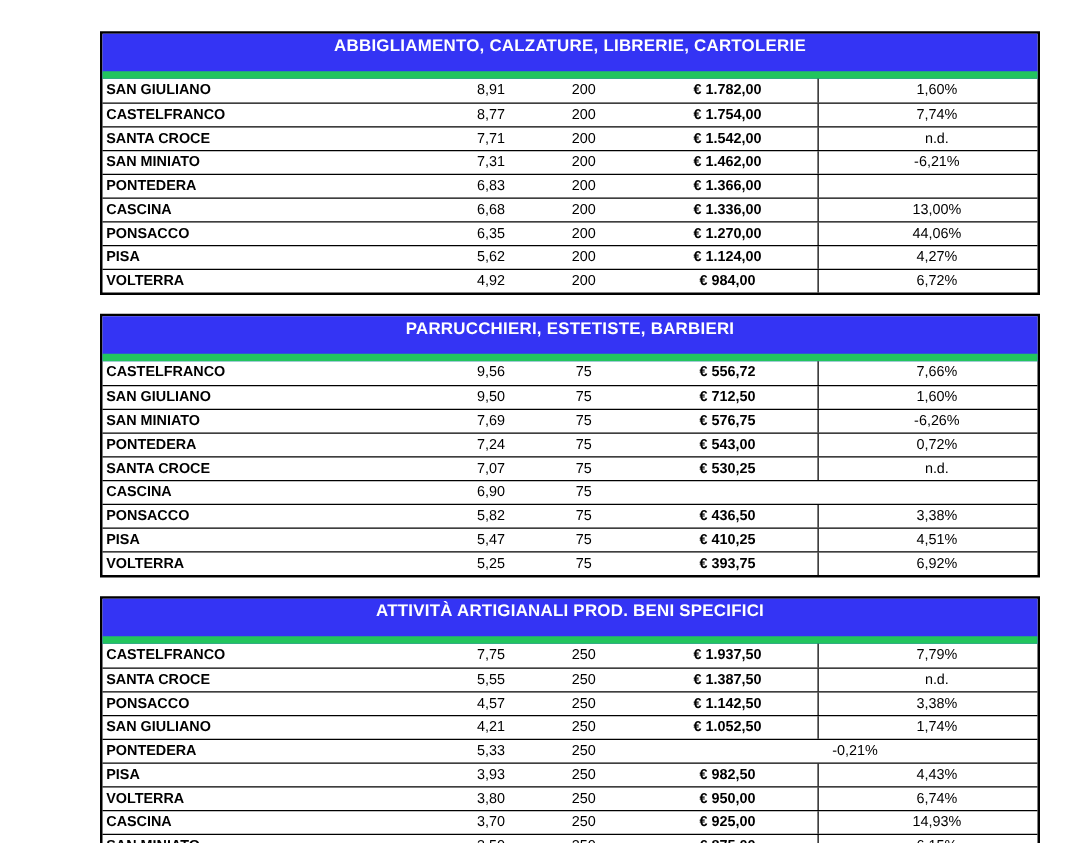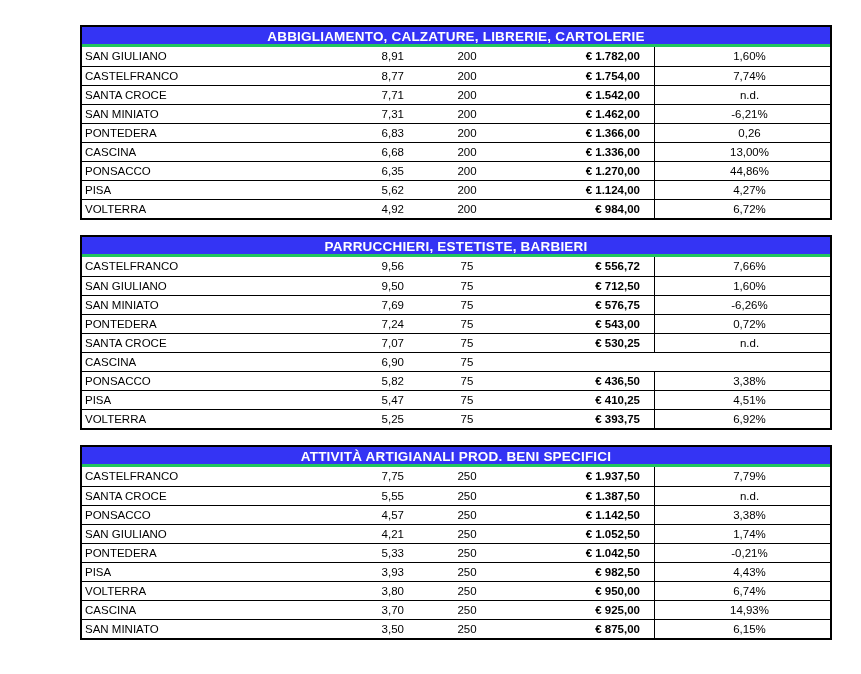--- a/index.html
+++ b/index.html
@@ -20,7 +20,7 @@
     background: #ffffff;
   }
   .table-header {
-    height: 20px;
+    height: 36px;
     line-height: 20px;
     background: var(--header-bg, #3434f4);
     color: var(--header-fg, #ffffff);
@@ -28,7 +28,7 @@
     font-weight: bold;
     text-align: center;
     letter-spacing: 0.2px;
-    border-bottom: 3px solid #22c55e;
+    border-bottom: 6px solid #22c55e;
     white-space: nowrap;
     overflow: hidden;
   }

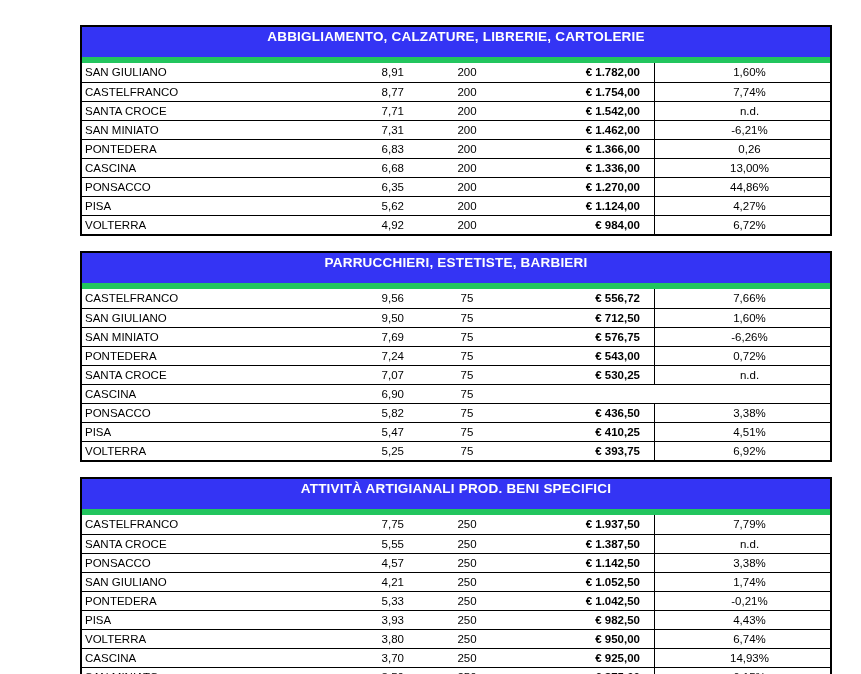--- a/index.html
+++ b/index.html
@@ -41,7 +41,7 @@
   }
   .row + .row { border-top: 1px solid #000000; }
   .cell { overflow: hidden; white-space: nowrap; }
-  .cell.city   { width: 262px; text-align: left;  padding-left: 3px; }
+  .cell.city   { width: 262px; text-align: left;  padding-left: 3px; font-weight: bold; }
   .cell.value  { width: 66px;  text-align: right; padding-right: 6px; }
   .cell.qty    { width: 114px; text-align: center; }
   .cell.amount { width: 131px; text-align: right; padding-right: 14px;

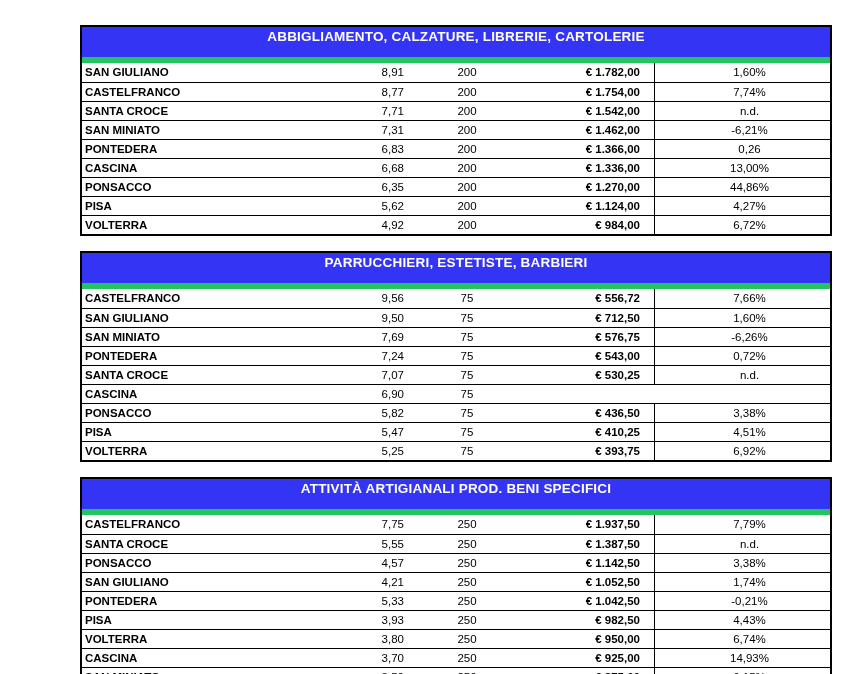--- a/index.html
+++ b/index.html
@@ -44,7 +44,7 @@
   .cell.city   { width: 262px; text-align: left;  padding-left: 3px; font-weight: bold; }
   .cell.value  { width: 66px;  text-align: right; padding-right: 6px; }
   .cell.qty    { width: 114px; text-align: center; }
-  .cell.amount { width: 131px; text-align: right; padding-right: 14px;
+  .cell.amount { width: 131px; text-align: center; padding-right: 14px;
                  font-weight: bold; border-right: 1px solid #000000; }
   .cell.pct    { flex: 1; text-align: center; padding-left: 14px; }
 </style>

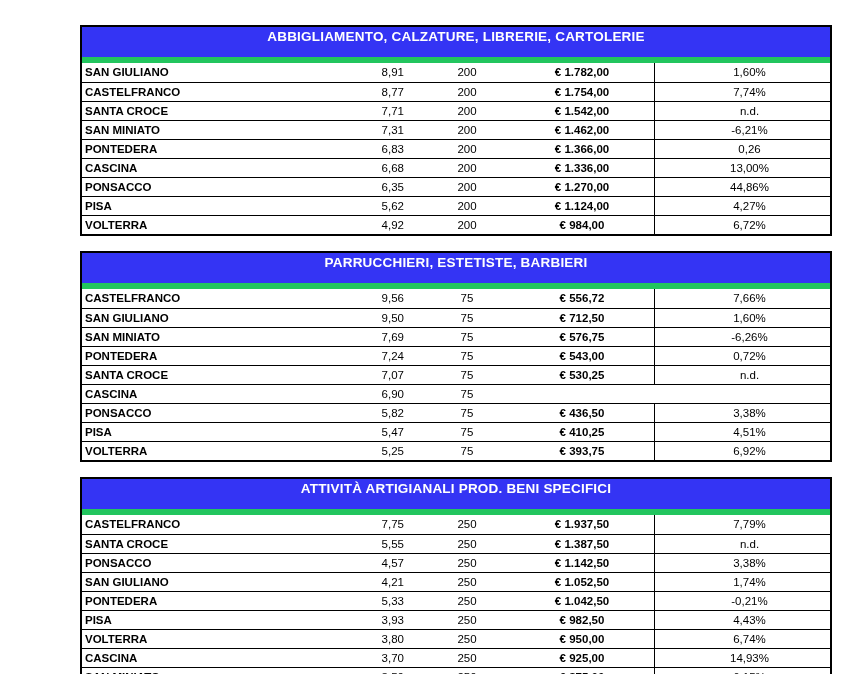--- a/index.html
+++ b/index.html
@@ -92,7 +92,6 @@
     <div class="cell value">6,83</div>
     <div class="cell qty">200</div>
     <div class="cell amount">€ 1.366,00</div>
-    <div class="cell pct">0,26</div>
   </div>
 
   <div class="row">

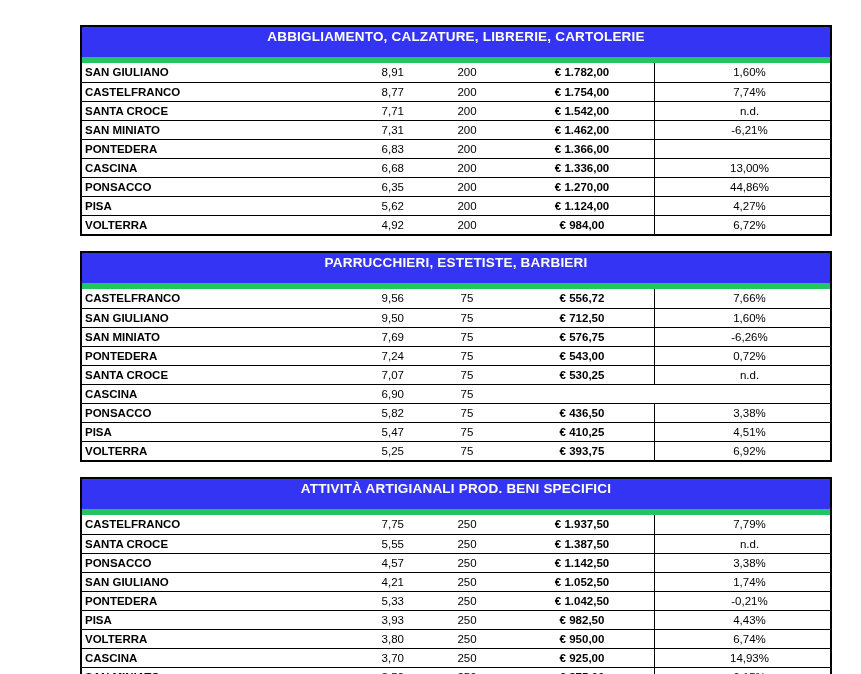--- a/index.html
+++ b/index.html
@@ -107,7 +107,7 @@
     <div class="cell value">6,35</div>
     <div class="cell qty">200</div>
     <div class="cell amount">€ 1.270,00</div>
-    <div class="cell pct">44,86%</div>
+    <div class="cell pct">44,06%</div>
   </div>
 
   <div class="row">

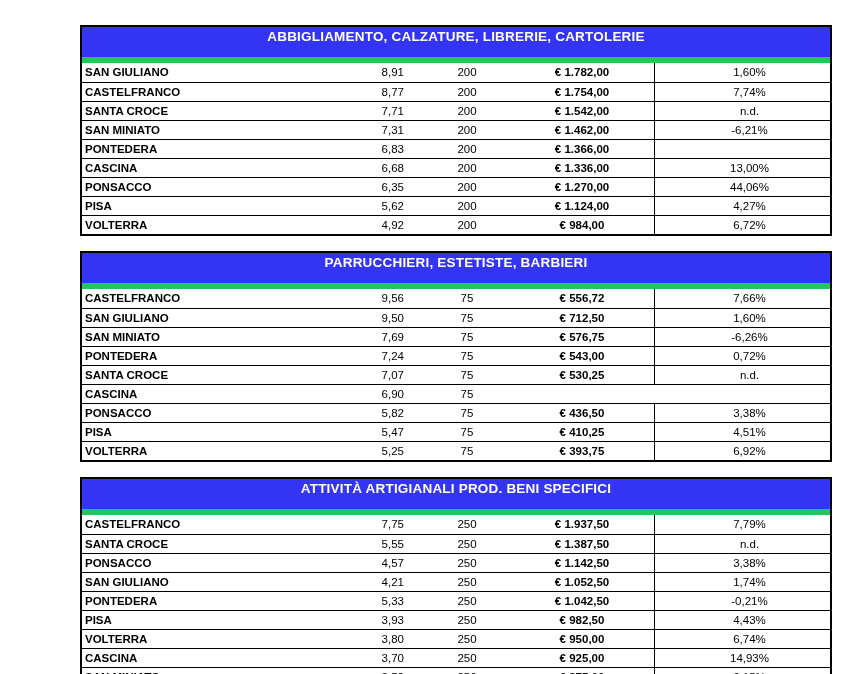--- a/index.html
+++ b/index.html
@@ -242,7 +242,6 @@
     <div class="cell city">PONTEDERA</div>
     <div class="cell value">5,33</div>
     <div class="cell qty">250</div>
-    <div class="cell amount">€ 1.042,50</div>
     <div class="cell pct">-0,21%</div>
   </div>
 

